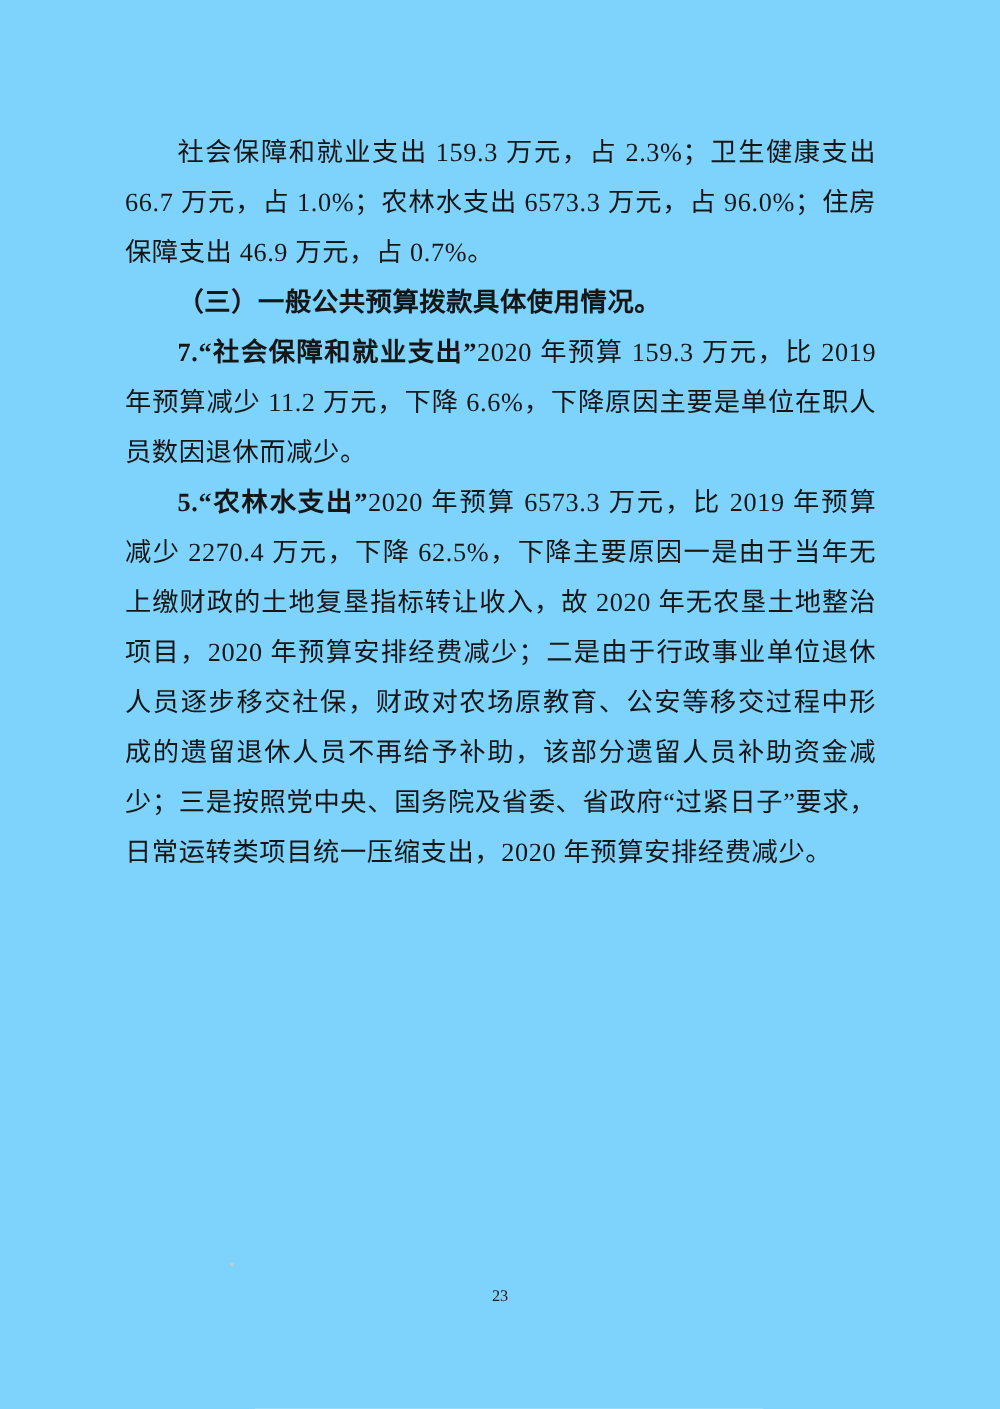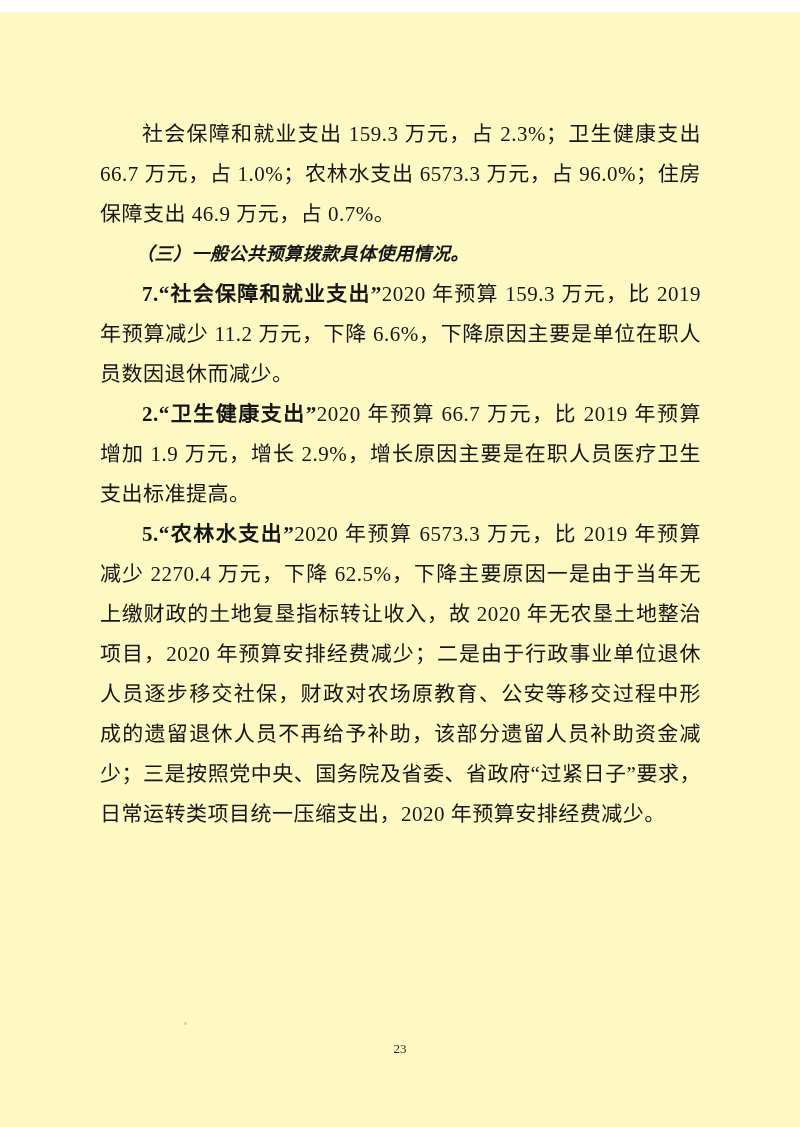--- a/index.html
+++ b/index.html
@@ -19,8 +19,7 @@
   .sheet {
     position: absolute;
     inset: 0;
-    background: #fef9c3;
-    margin-top: 12px;
+    background: #7dd3fc;
   }
   .text-block {
     position: absolute;

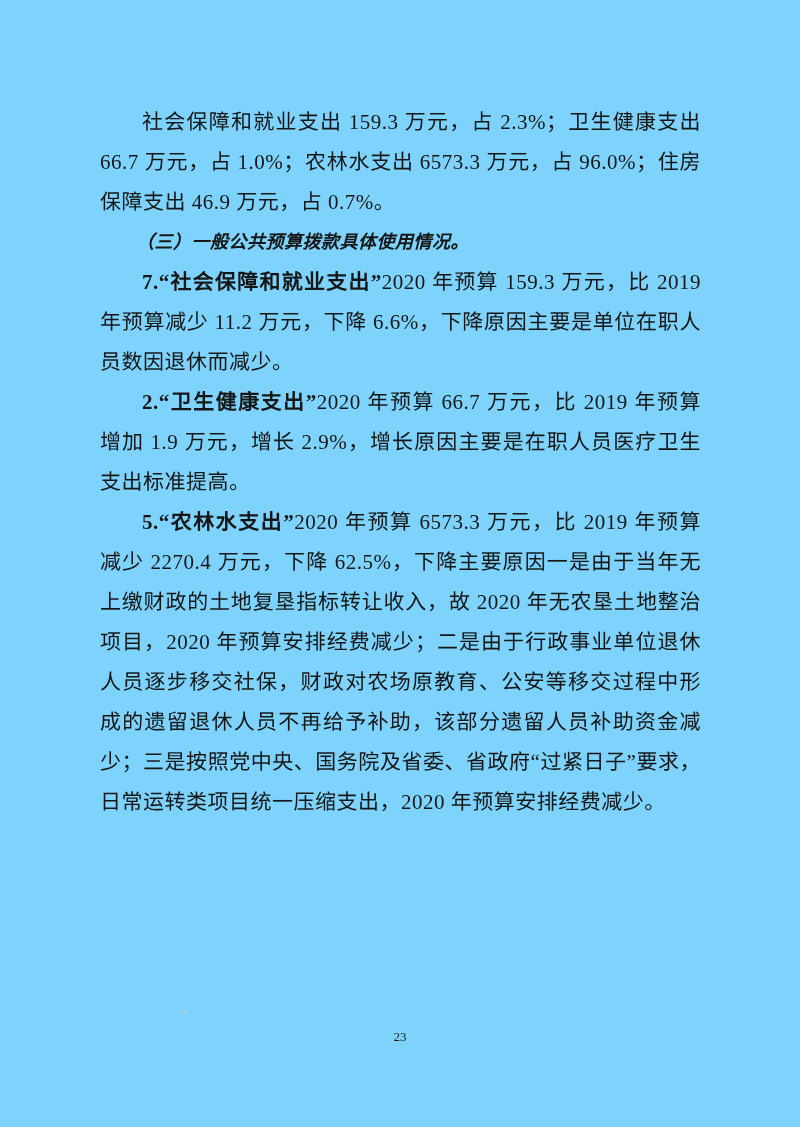--- a/index.html
+++ b/index.html
@@ -39,9 +39,8 @@
   .heading {
     margin: 0;
     text-indent: 2em;
-    font-size: 18px;
+    font-size: 21px;
     font-weight: bold;
-    font-style: italic;
   }
   .lead {
     font-weight: bold;

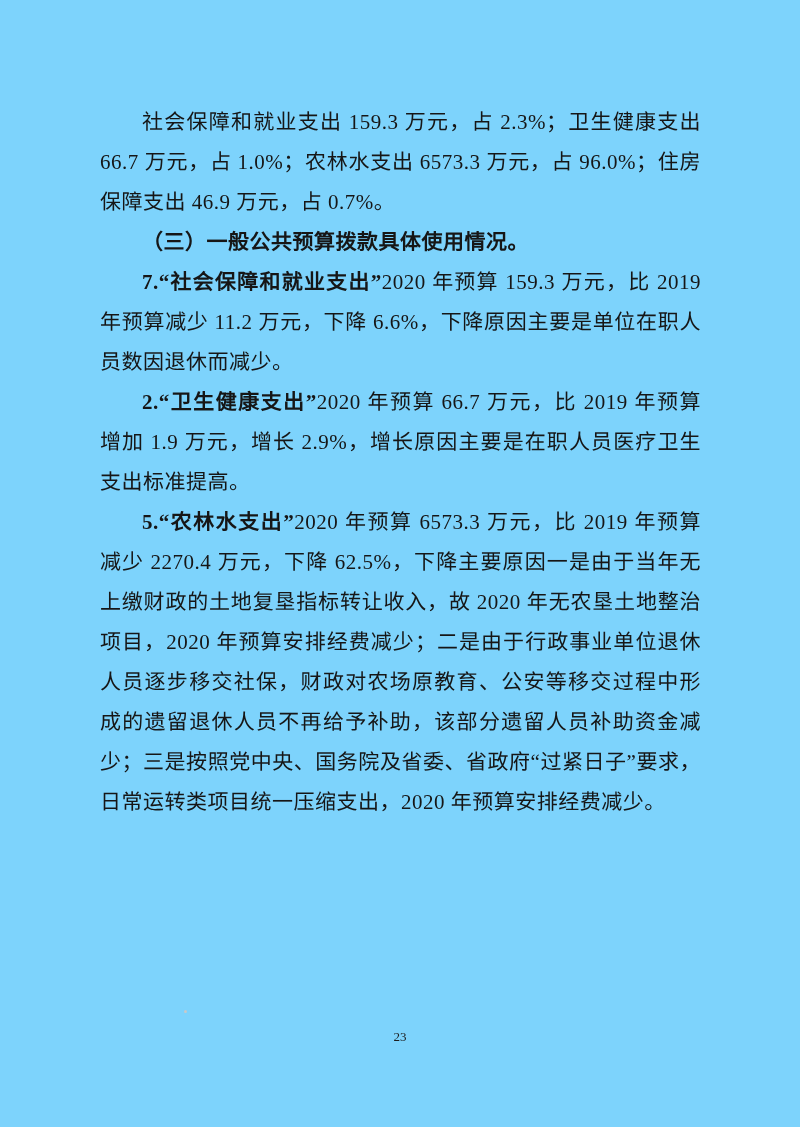--- a/index.html
+++ b/index.html
@@ -78,7 +78,6 @@
 
     <p class="para"><b class="lead">7.“社会保障和就业支出”</b><span>2020 年预算 159.3 万元，比 2019 年预算减少 11.2 万元，下降 6.6%，下降原因主要是单位在职人员数因退休而减少。</span></p>
 
-    <p class="para"><b class="lead">2.“卫生健康支出”</b><span>2020 年预算 66.7 万元，比 2019 年预算增加 1.9 万元，增长 2.9%，增长原因主要是在职人员医疗卫生支出标准提高。</span></p>
 
     <p class="para"><b class="lead">5.“农林水支出”</b><span>2020 年预算 6573.3 万元，比 2019 年预算减少 2270.4 万元，下降 62.5%，下降主要原因一是由于当年无上缴财政的土地复垦指标转让收入，故 2020 年无农垦土地整治项目，2020 年预算安排经费减少；二是由于行政事业单位退休人员逐步移交社保，财政对农场原教育、公安等移交过程中形成的遗留退休人员不再给予补助，该部分遗留人员补助资金减少；三是按照党中央、国务院及省委、省政府“过紧日子”要求，日常运转类项目统一压缩支出，2020 年预算安排经费减少。</span></p>
 

